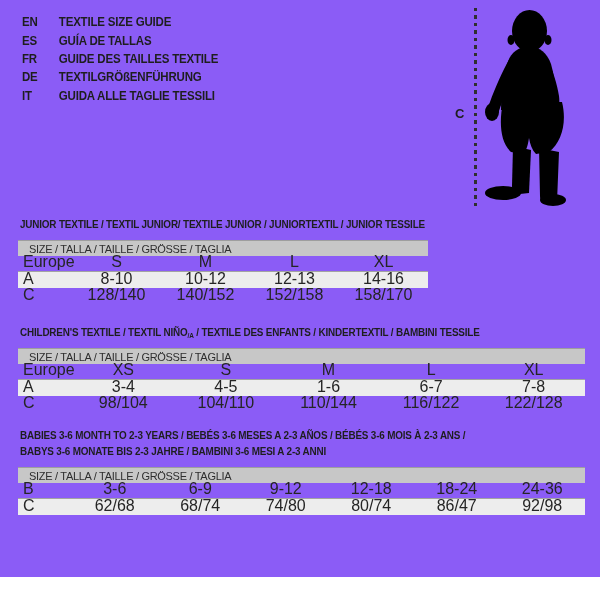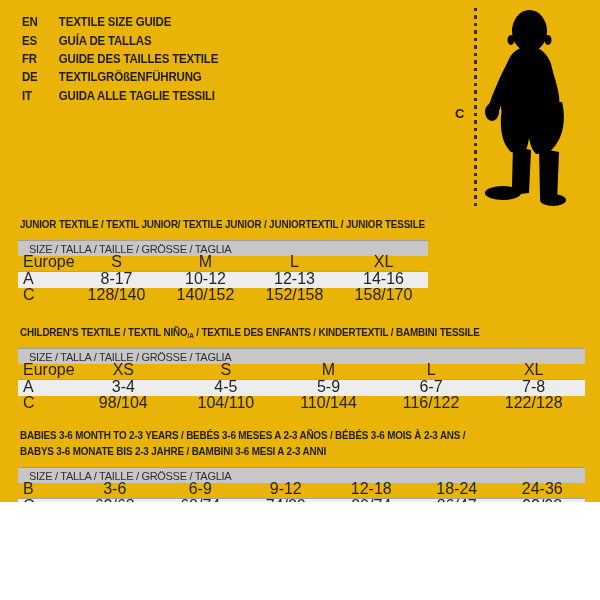--- a/index.html
+++ b/index.html
@@ -5,7 +5,7 @@
   * { margin:0; padding:0; box-sizing:border-box; }
   html,body { background:#fff; }
   body { width:600px; height:600px; font-family:"Liberation Sans", sans-serif; color:#1e1e1e; }
-  .page { position:relative; width:600px; height:502px; background:#eab308; overflow:hidden; }
+  .page { position:relative; width:600px; height:577px; background:#8b5cf6; overflow:hidden; }
 
   
   .lang-block { position:absolute; left:22px; top:13px; }

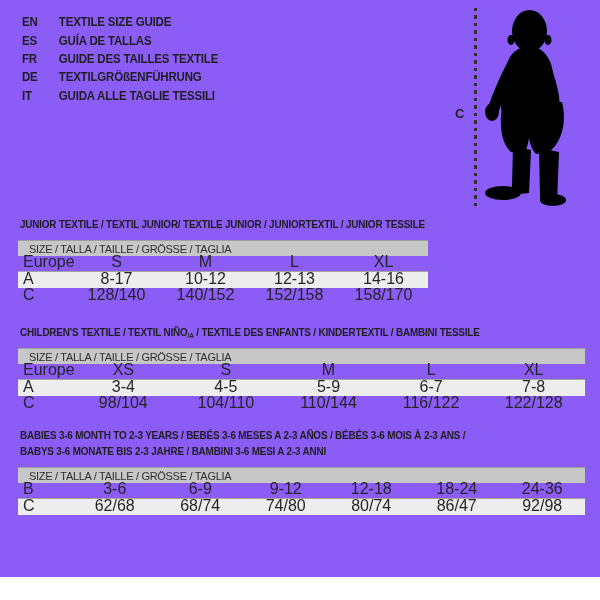--- a/index.html
+++ b/index.html
@@ -101,7 +101,7 @@
         </div>
         <div class="trow stripe">
           <span class="row-label">A</span>
-          <span class="cell">8-17</span>
+          <span class="cell">8-10</span>
           <span class="cell">10-12</span>
           <span class="cell">12-13</span>
           <span class="cell">14-16</span>

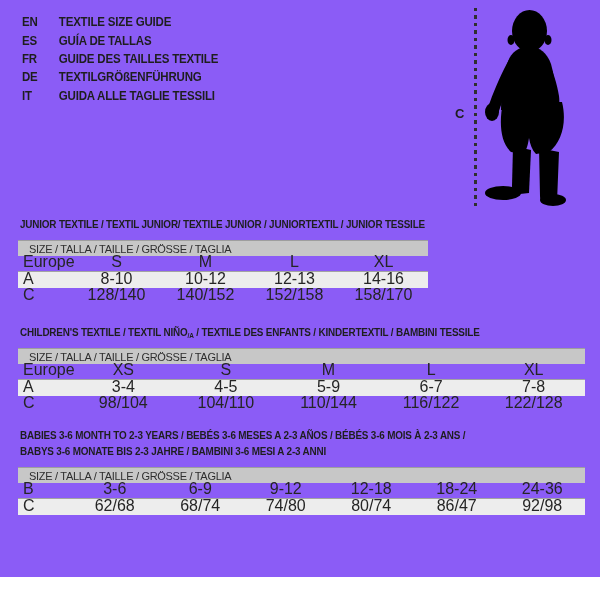--- a/index.html
+++ b/index.html
@@ -131,7 +131,7 @@
           <span class="row-label">A</span>
           <span class="cell">3-4</span>
           <span class="cell">4-5</span>
-          <span class="cell">5-9</span>
+          <span class="cell">1-6</span>
           <span class="cell">6-7</span>
           <span class="cell">7-8</span>
         </div>

